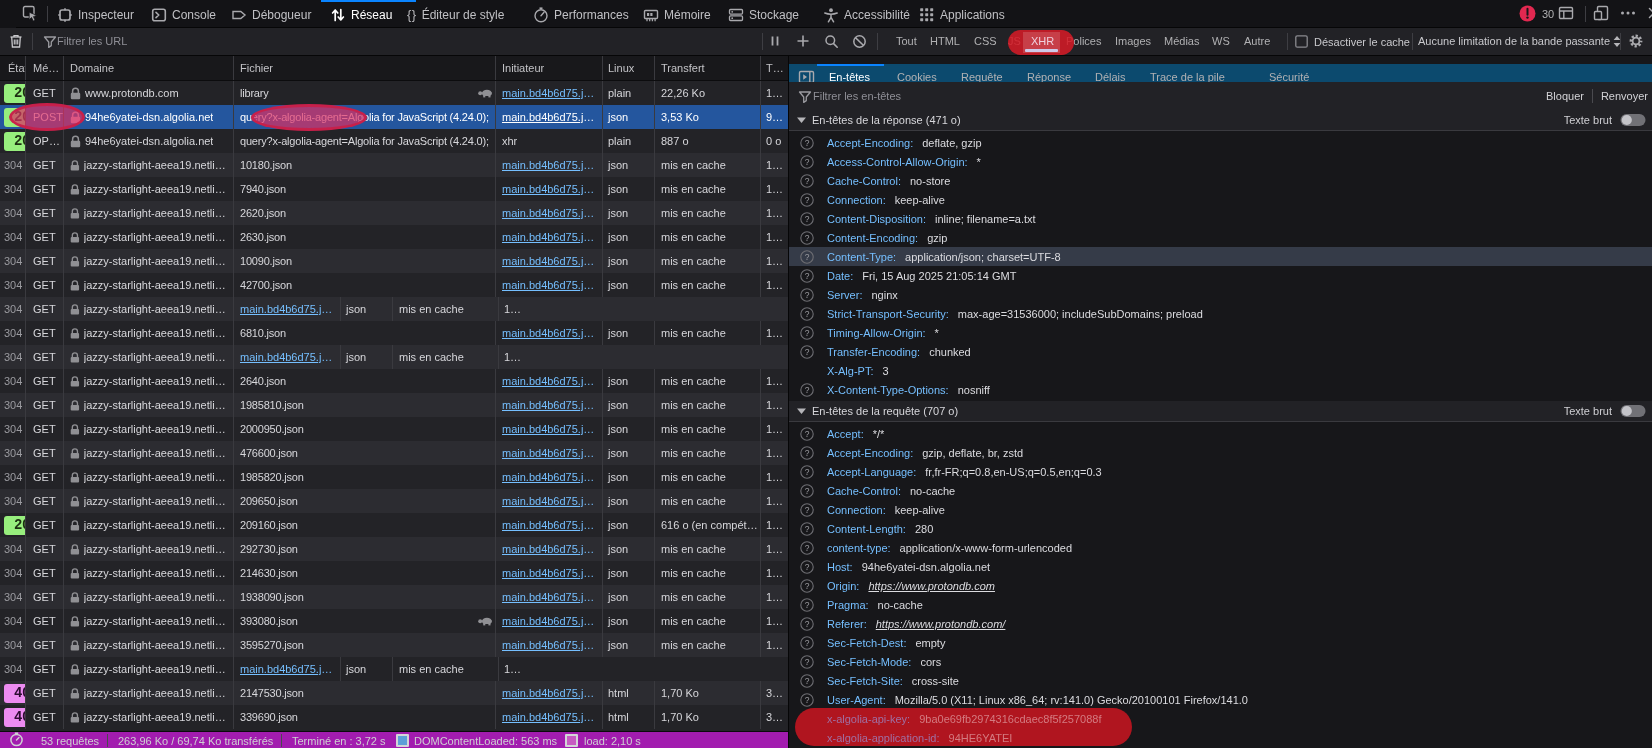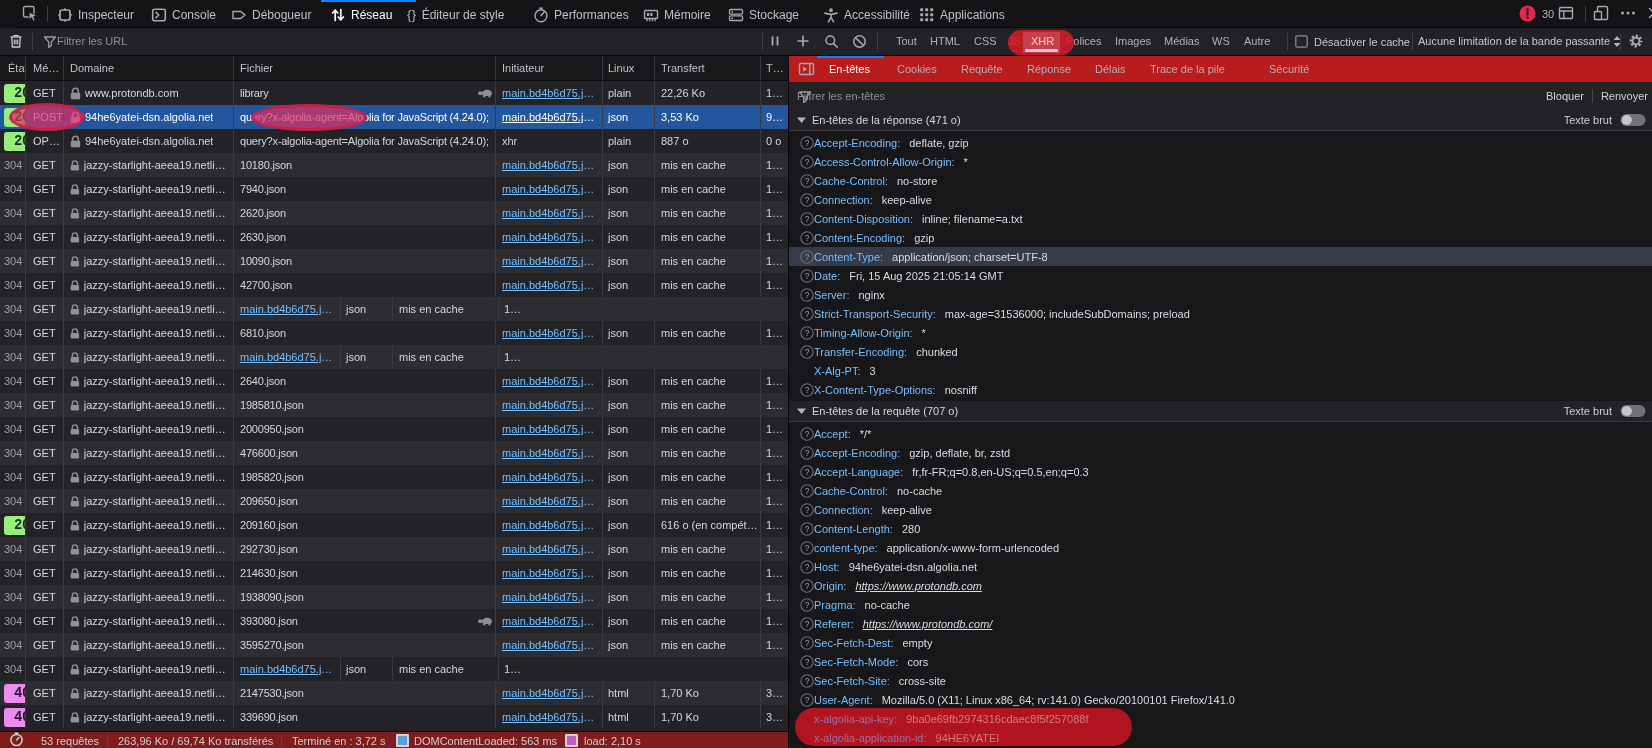--- a/index.html
+++ b/index.html
@@ -52,7 +52,7 @@
 .sq{position:absolute;width:9px;height:9px;border-radius:1px;top:2px;border:2px solid #d4d4d8}
 
 #rightpanel{position:absolute;left:789px;top:56px;width:863px;height:692px;background:#17171a}
-#rtabs{position:absolute;left:0;top:0;width:863px;height:26px;background:#b91c1c;border-bottom:6px solid #a16207}
+#rtabs{position:absolute;left:0;top:8px;width:863px;height:26px;background:#0c4a6e;border-bottom:6px solid #a16207}
 #rtabs .tbtn{left:9px !important}
 .rtab{position:absolute;top:0;height:26px;line-height:26px;color:#b1b1b3;font-size:11px}
 .rtab.sel{color:#fff}

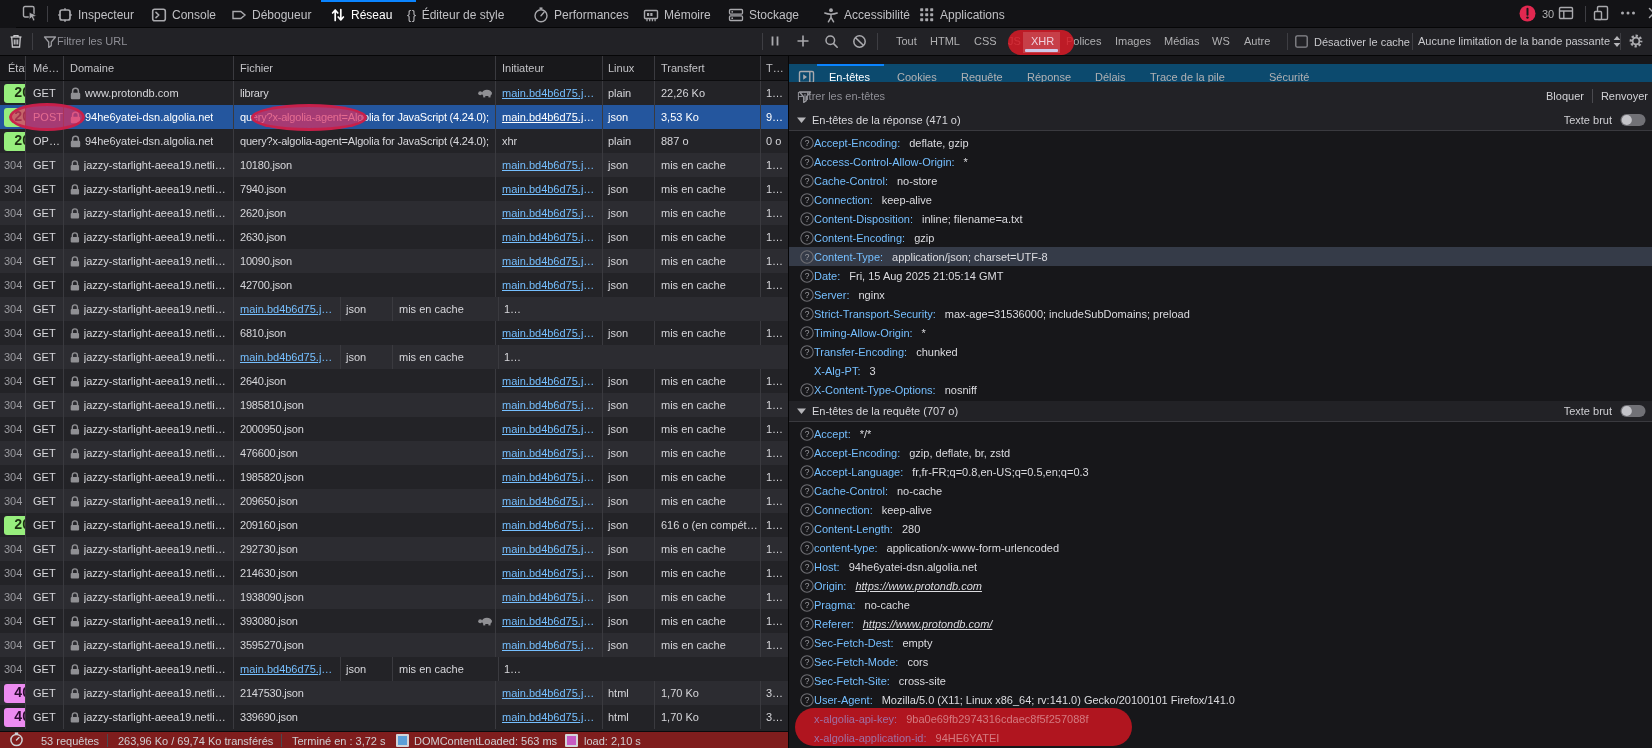--- a/index.html
+++ b/index.html
@@ -924,7 +924,7 @@
       <div style="position:absolute;left:9px;top:8px"><svg width="14" height="14" viewBox="0 0 14 14" style="">
           <path d="M1.5 2h11L8.3 7v3.6l-2.6 1.8V7z" fill="none" stroke="#9b9ba0" stroke-width="1.3" stroke-linejoin="round"></path>
         </svg></div>
-      <div class="ph" style="left:8px">Filtrer les en-têtes</div>
+      <div class="ph" style="left:24px">Filtrer les en-têtes</div>
       <div class="rbtns">
         <span>Bloquer</span>
         <span class="vsep2"></span>

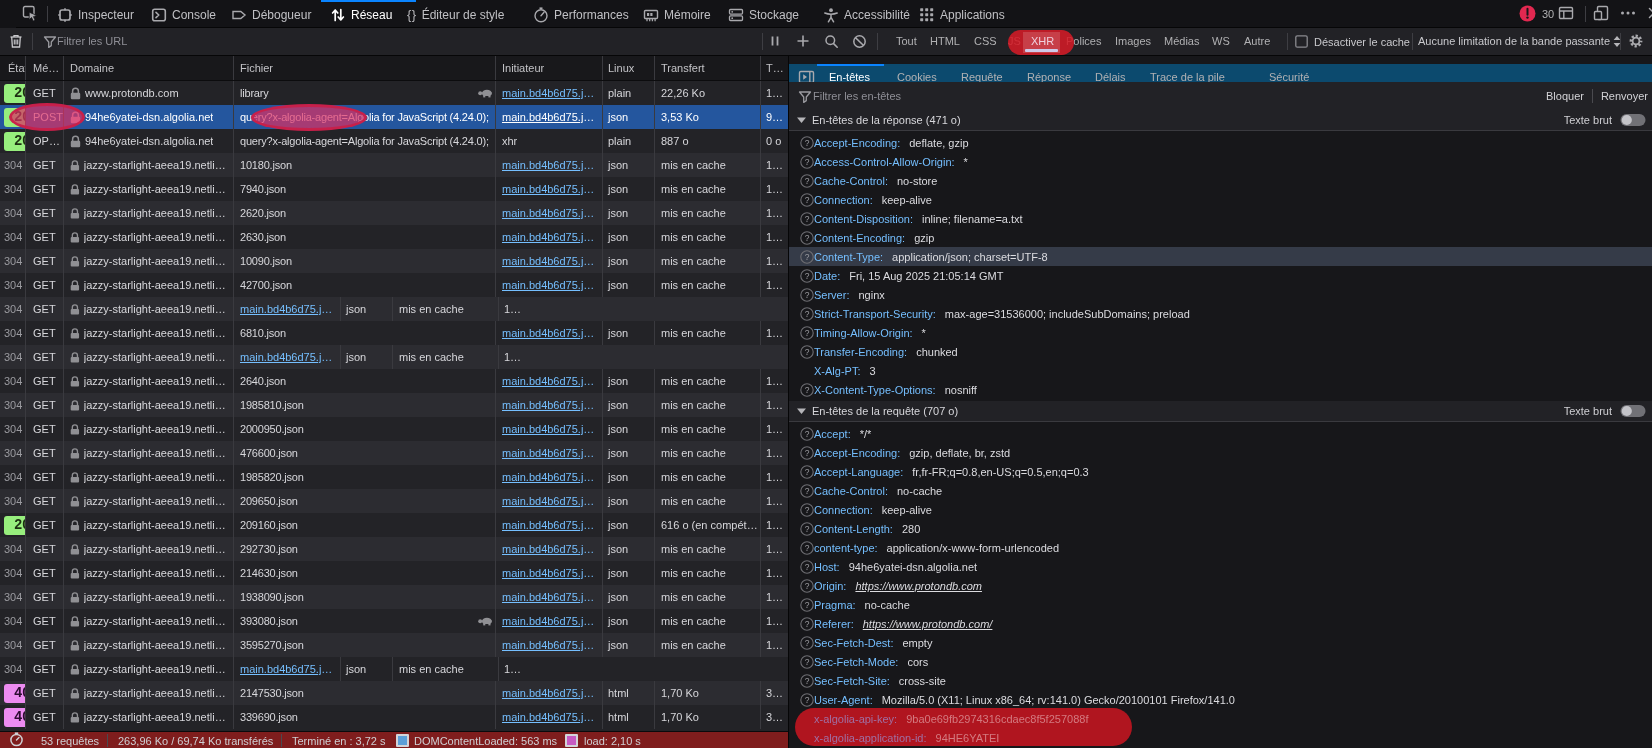--- a/index.html
+++ b/index.html
@@ -71,7 +71,7 @@
 .hrow{height:19px;display:flex;align-items:center;position:relative;z-index:6}
 .hrow.hl{background:#353b48}
 .qm{width:14px;margin-left:11px;flex:none;display:flex;align-items:center}
-.hn{color:#75bfff;white-space:pre}
+.hn{color:#75bfff;margin-left:13px;white-space:pre}
 .hv{color:#dcdce0;margin-left:9px;white-space:pre}
 .hv.lk{font-style:italic;text-decoration:underline}
 .blobrow .hn{color:#a06fa2}

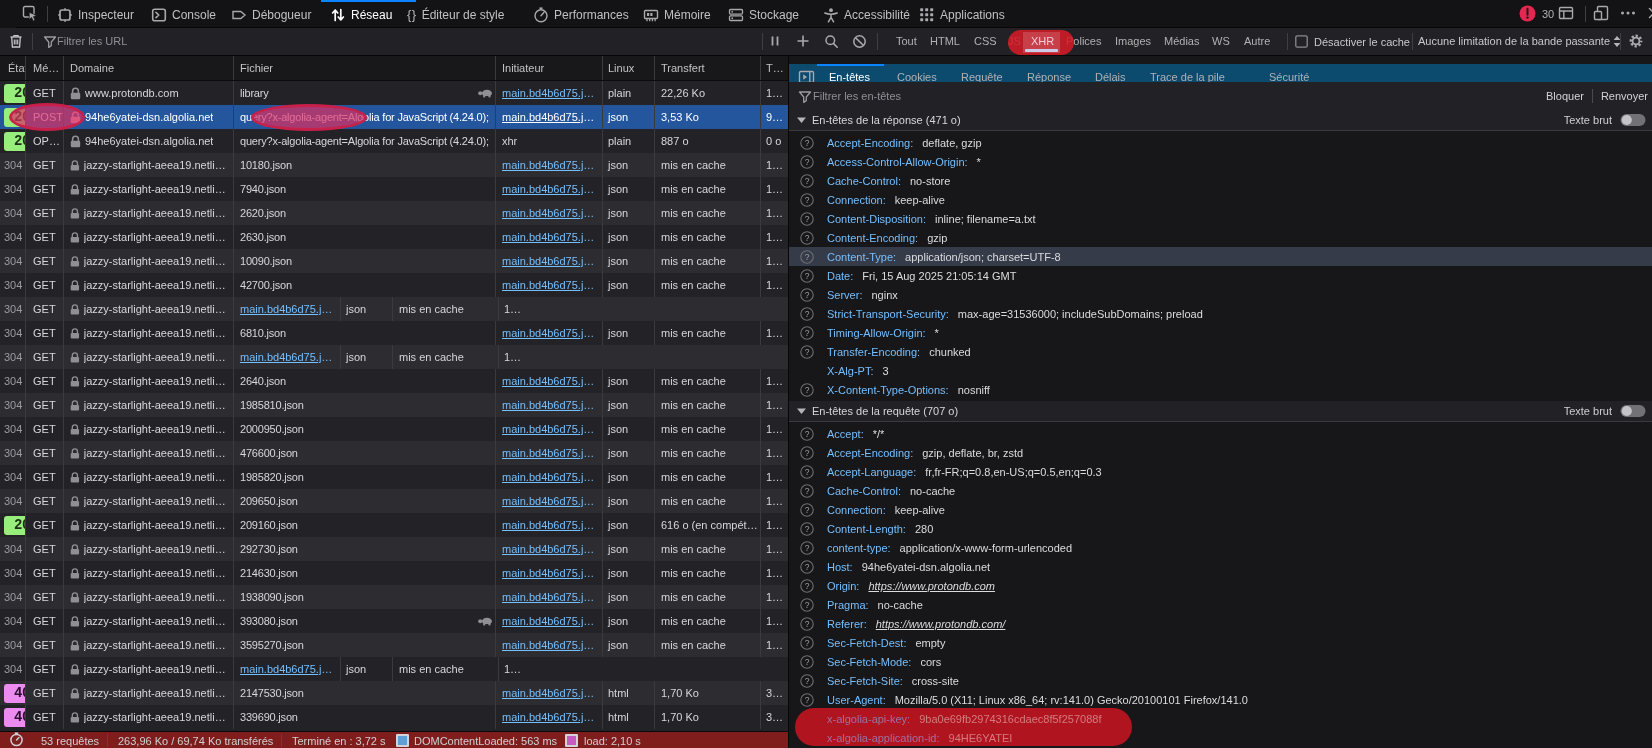--- a/index.html
+++ b/index.html
@@ -46,7 +46,7 @@
 .bdg{display:inline-block;width:21px;text-align:center;border-radius:3px;font-size:14px;font-family:"Liberation Mono",monospace;font-weight:700;padding:1px 10px 2px;letter-spacing:-0.5px;margin-top:1px}
 .b2{background:#97ee7d;color:#1c2e11}
 .b4{background:#ec8bf0;color:#2c0c30}
-#statusbar{position:absolute;left:0;top:675px;width:788px;height:17px;background:#7f1d1d;border-top:1px solid #0a0a0c;
+#statusbar{position:absolute;left:0;top:675px;width:788px;height:17px;background:#a21caf;border-top:1px solid #0a0a0c;
   display:flex;align-items:center;font-size:11px;color:#cfcfd3}
 .ssep{position:absolute;width:1px;height:13px;background:#4a4a4f}
 .sq{position:absolute;width:9px;height:9px;border-radius:1px;top:2px;border:2px solid #d4d4d8}

